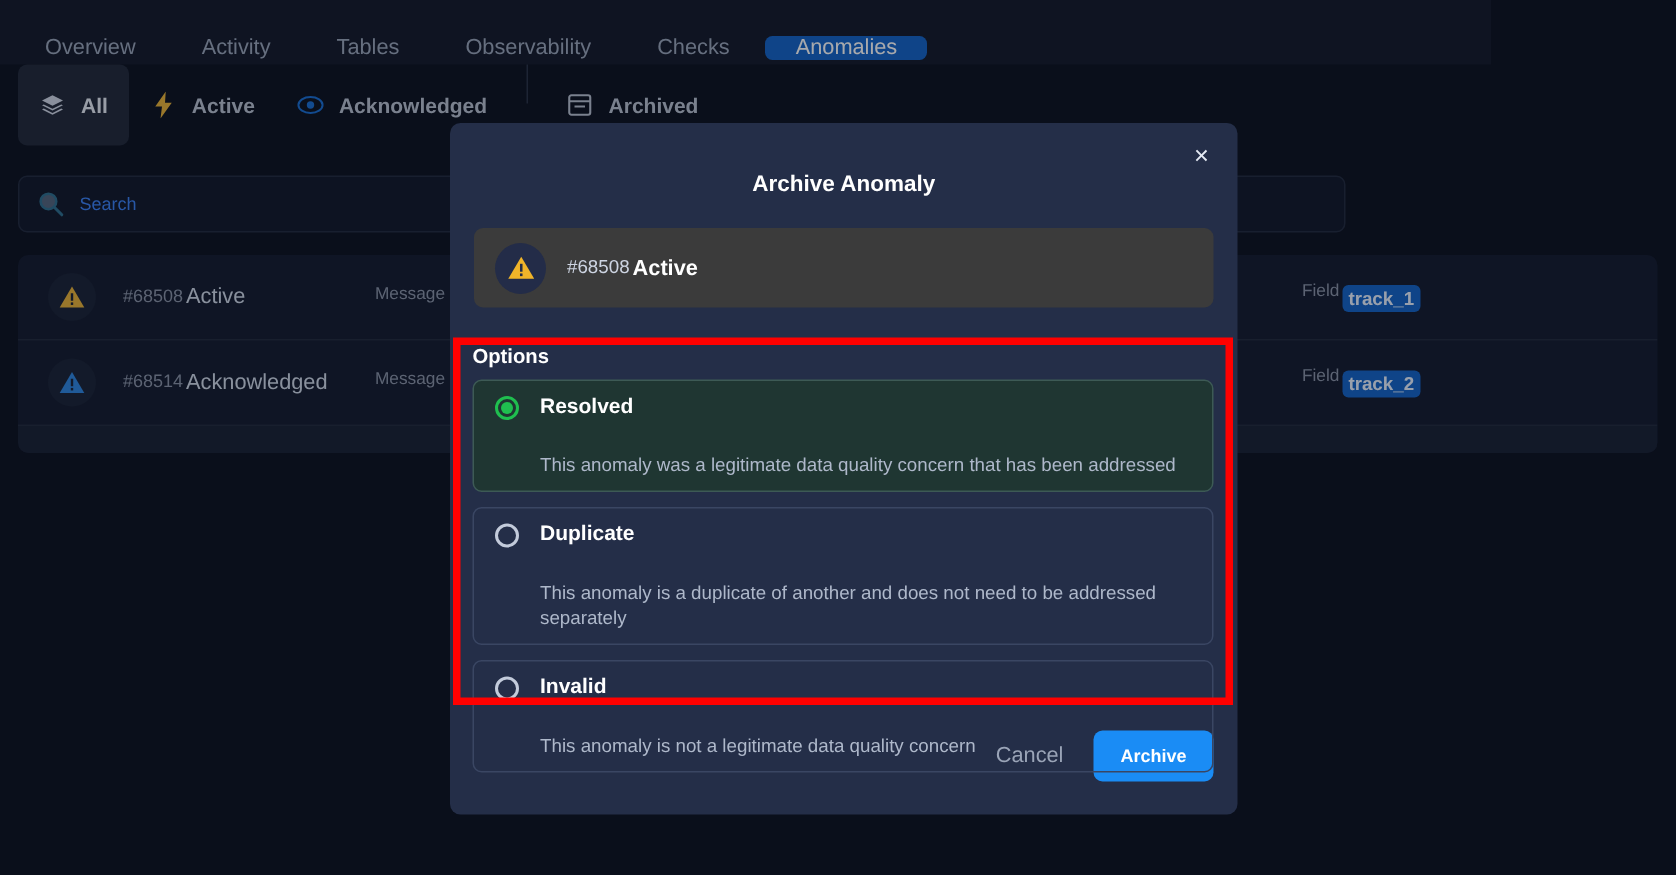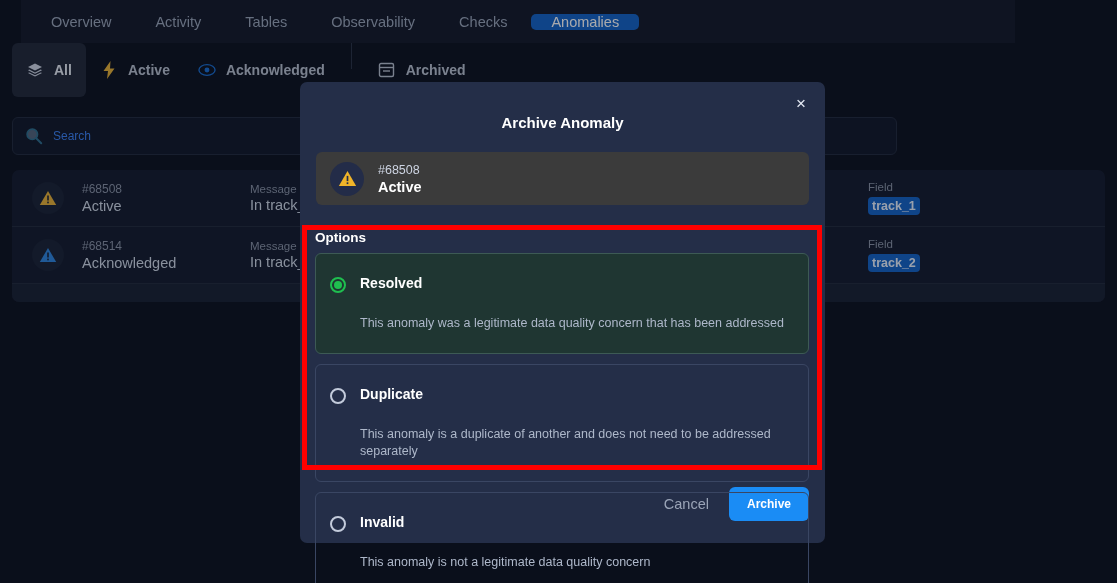--- a/index.html
+++ b/index.html
@@ -24,10 +24,9 @@
     height: 43px;
     background: #151b2b;
     display: flex;
-    align-items: center;
+    align-items: flex-end;
     padding-left: 8px;
     box-sizing: border-box;
-    margin-left: 21px;
   }
   .nav-tab {
     display: flex;

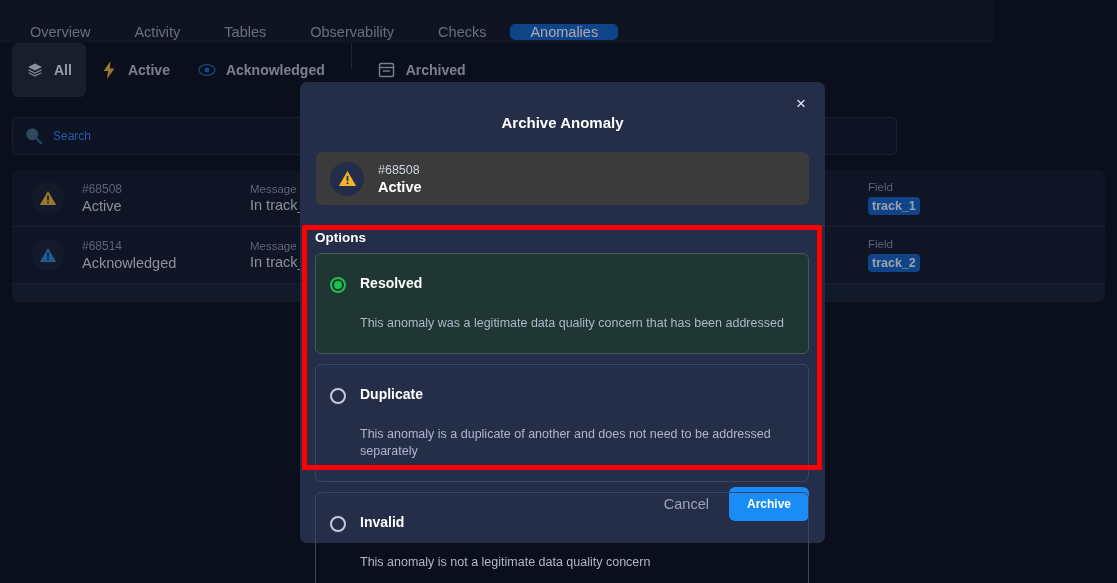--- a/index.html
+++ b/index.html
@@ -125,7 +125,7 @@
     display: flex; align-items: center; justify-content: center;
     flex: 0 0 auto;
   }
-  .row-col { display: flex; flex-direction: column; gap: 2px; }
+  .row-col { display: flex; flex-direction: row; gap: 2px; }
   .row-col-id { width: 150px; }
   .row-col-msg { width: 600px; }
   .row-label { font-size: 11.5px; color: #8a94a8; }

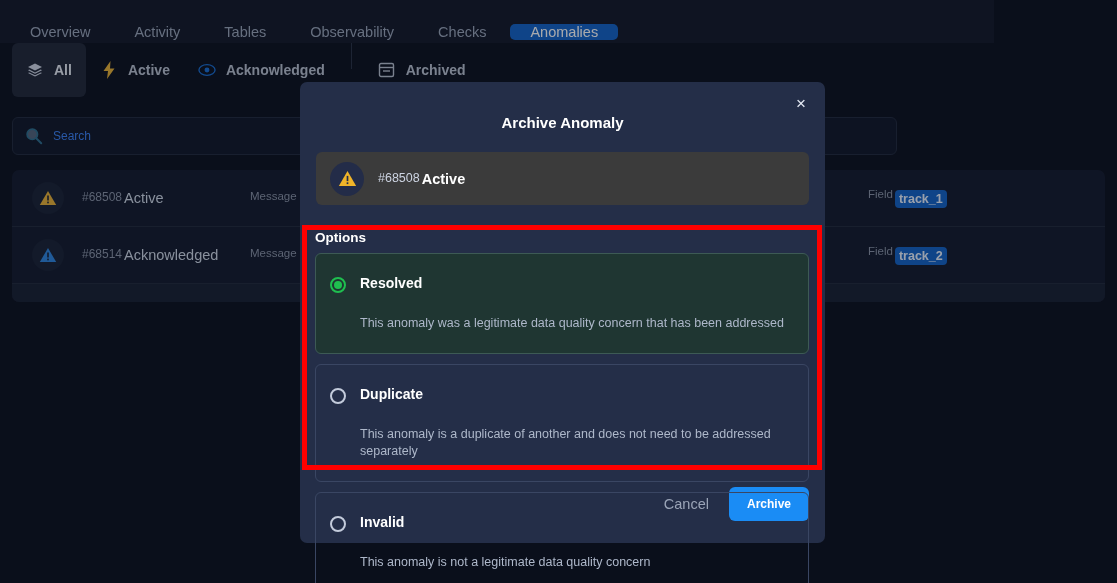--- a/index.html
+++ b/index.html
@@ -221,7 +221,7 @@
   .option-card {
     border: 1px solid #3a4663;
     border-radius: 6px;
-    padding: 21px 14px;
+    padding: 8px 14px;
     margin-bottom: 10px;
     display: flex;
     gap: 14px;

